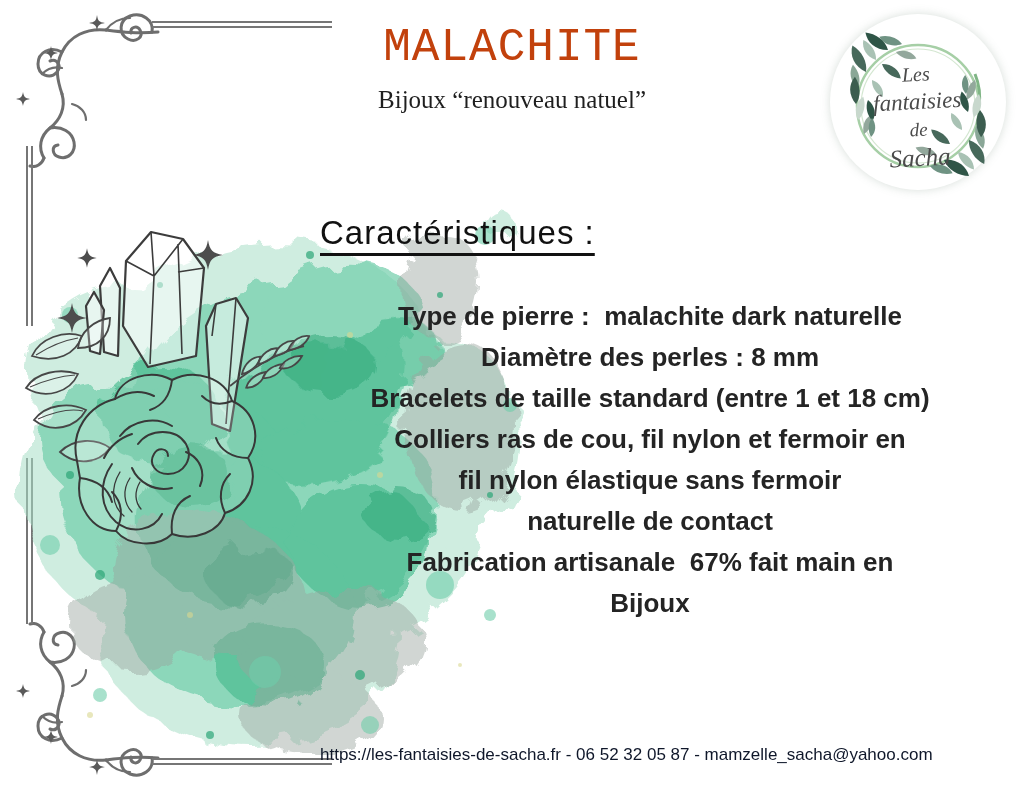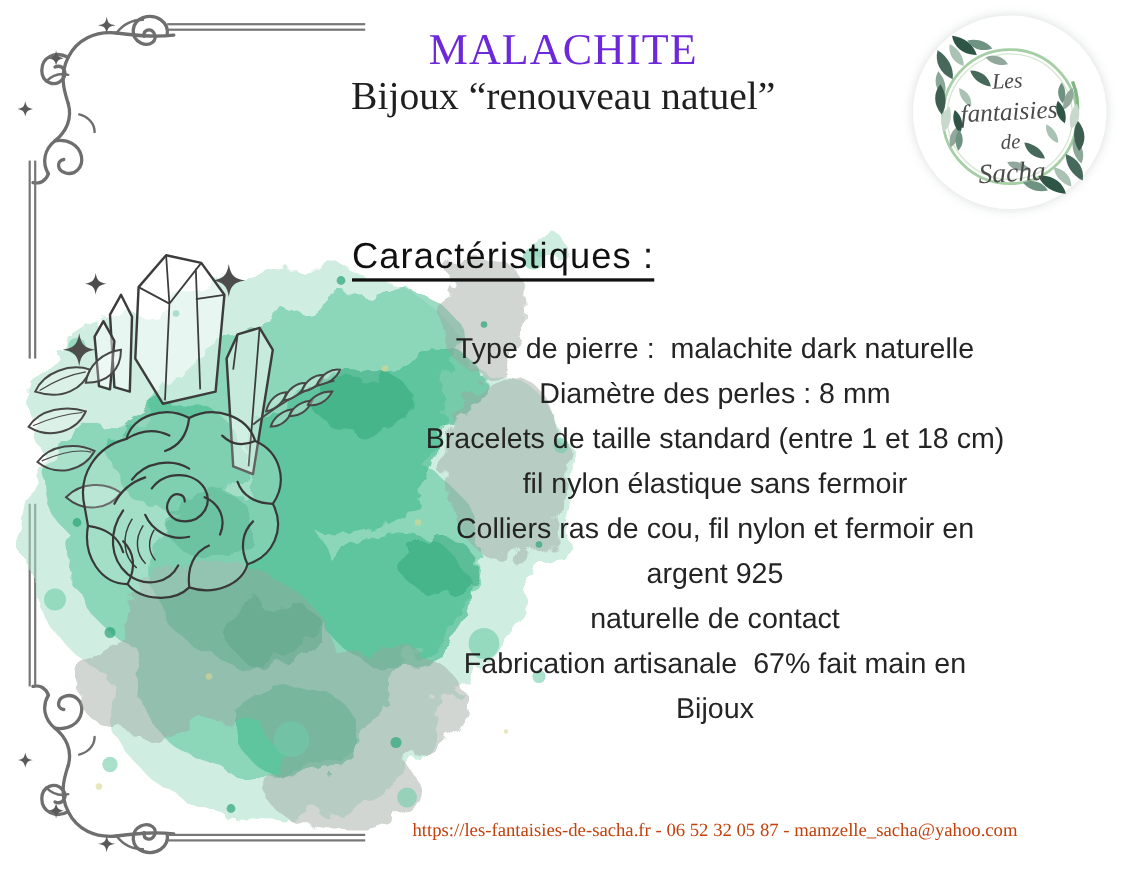--- a/index.html
+++ b/index.html
@@ -27,8 +27,8 @@
   
   .header { position:absolute; left:0; top:24px; width:1024px; text-align:center; }
   .title {
-    font-family:Liberation Serif, serif; font-weight:500;
-    font-size:40px; letter-spacing:1px; color:#6d28d9; line-height:1.05;
+    font-family:Liberation Mono, monospace; font-weight:500;
+    font-size:46px; letter-spacing:1px; color:#c2410c; line-height:1.05;
   }
   .subtitle {
     font-family:"Liberation Serif", serif; font-weight:400;

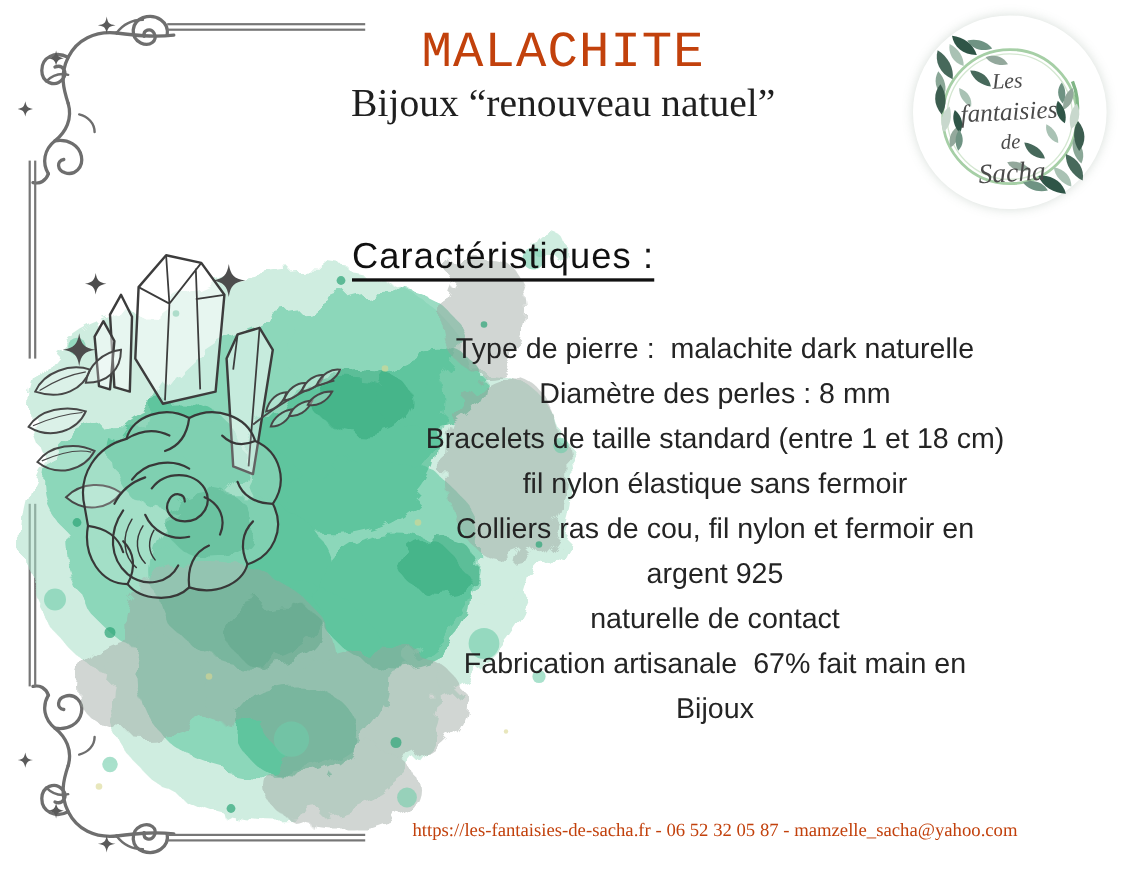--- a/index.html
+++ b/index.html
@@ -32,7 +32,7 @@
   }
   .subtitle {
     font-family:"Liberation Serif", serif; font-weight:400;
-    font-size:36px; color:#1f1f1f; 
+    font-size:25px; color:#1f1f1f; margin-top:14px;
   }
 
   

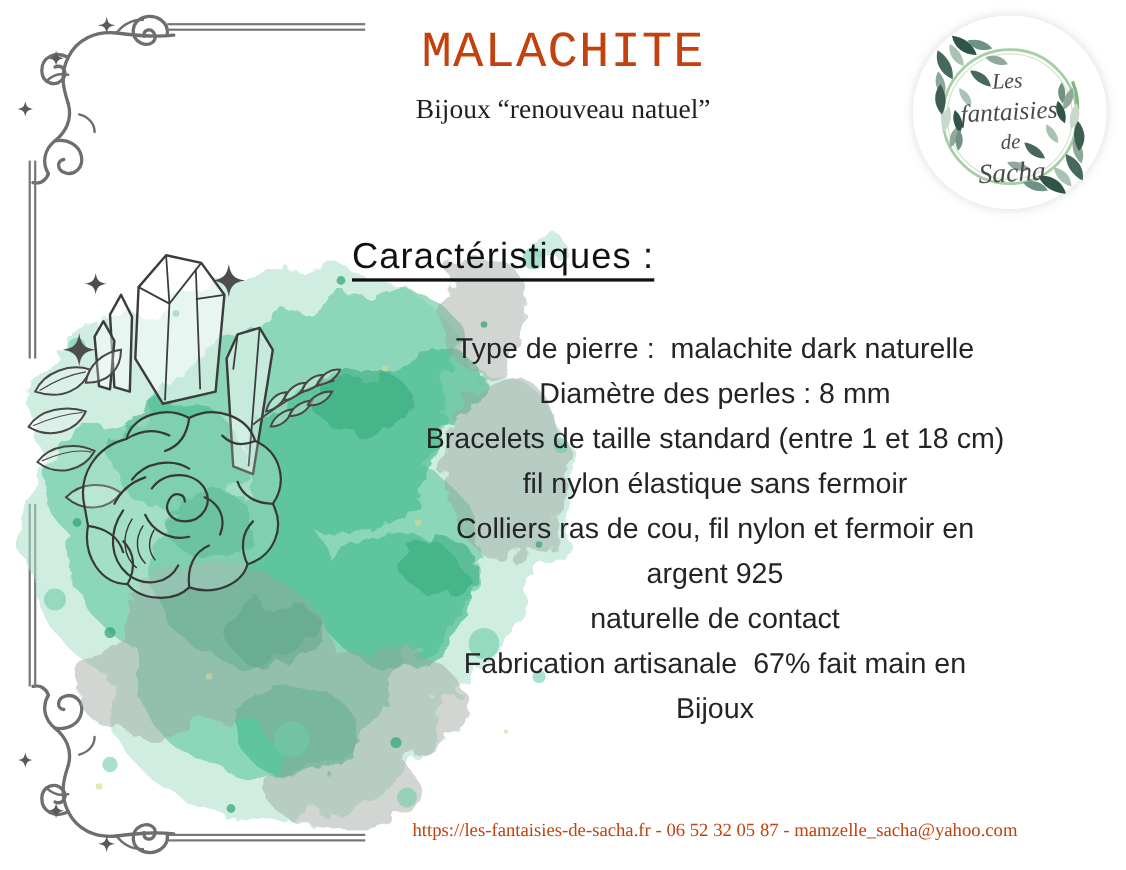--- a/index.html
+++ b/index.html
@@ -64,7 +64,7 @@
     position:absolute; left:320px; top:296px; width:660px; text-align:center;
     font-size:26px; line-height:41px; color:#242424;
   }
-  .detail-line { white-space:pre-wrap; }
+  .detail-line { white-space:pre-wrap;font-weight:bold; }
 
   
   .footer {

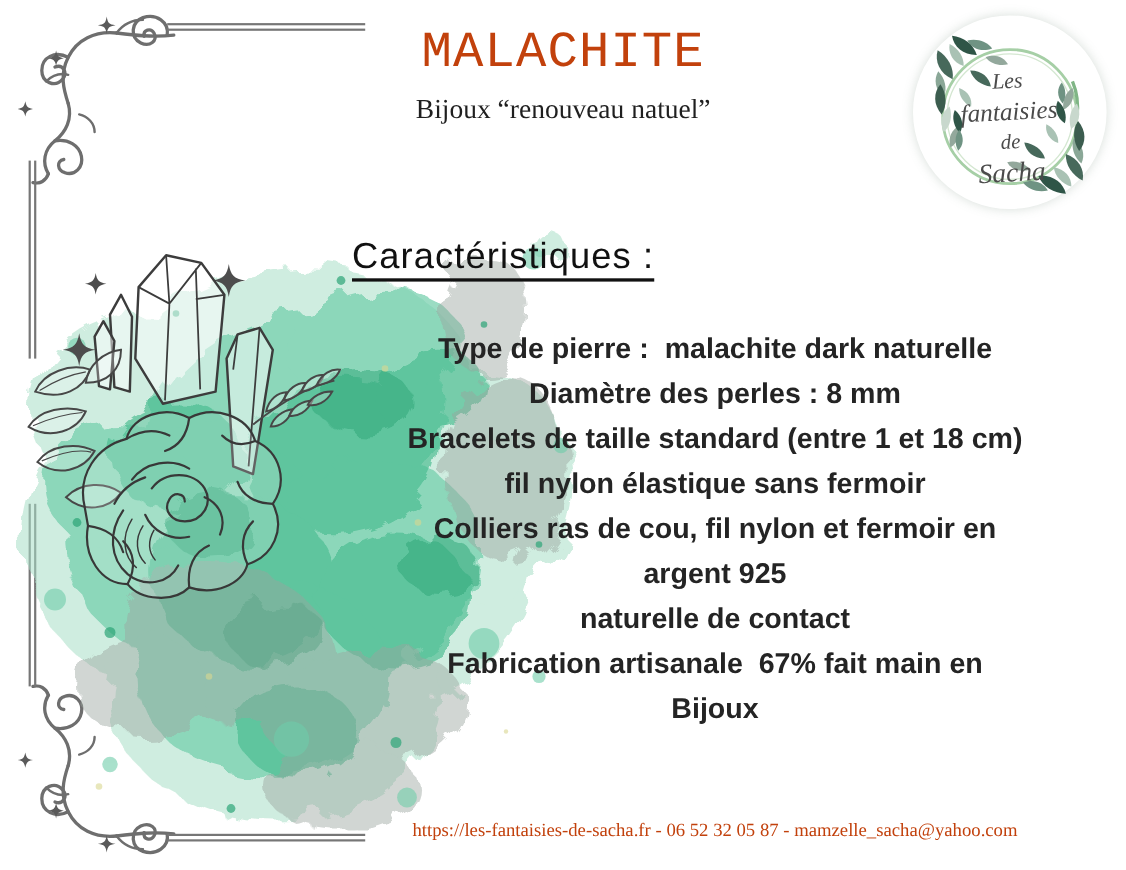--- a/index.html
+++ b/index.html
@@ -303,8 +303,8 @@
     <div class="detail-line">Type de pierre :  malachite dark naturelle</div>
     <div class="detail-line">Diamètre des perles : 8 mm</div>
     <div class="detail-line">Bracelets de taille standard (entre 1 et 18 cm)</div>
+    <div class="detail-line">Colliers ras de cou, fil nylon et fermoir en</div>
     <div class="detail-line">fil nylon élastique sans fermoir</div>
-    <div class="detail-line">Colliers ras de cou, fil nylon et fermoir en</div>
     <div class="detail-line">argent 925</div>
     <div class="detail-line">naturelle de contact</div>
     <div class="detail-line">Fabrication artisanale  67% fait main en</div>

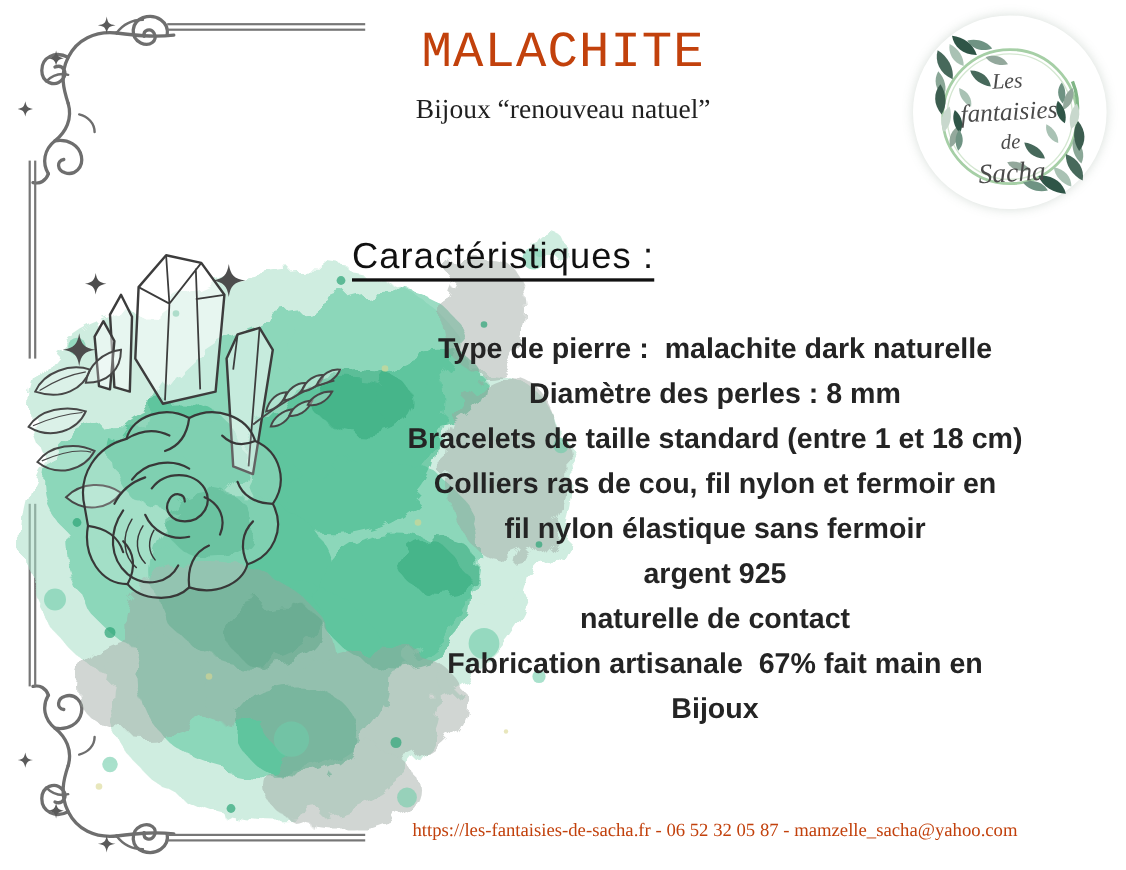--- a/index.html
+++ b/index.html
@@ -305,7 +305,6 @@
     <div class="detail-line">Bracelets de taille standard (entre 1 et 18 cm)</div>
     <div class="detail-line">Colliers ras de cou, fil nylon et fermoir en</div>
     <div class="detail-line">fil nylon élastique sans fermoir</div>
-    <div class="detail-line">argent 925</div>
     <div class="detail-line">naturelle de contact</div>
     <div class="detail-line">Fabrication artisanale  67% fait main en</div>
     <div class="detail-line">Bijoux</div>

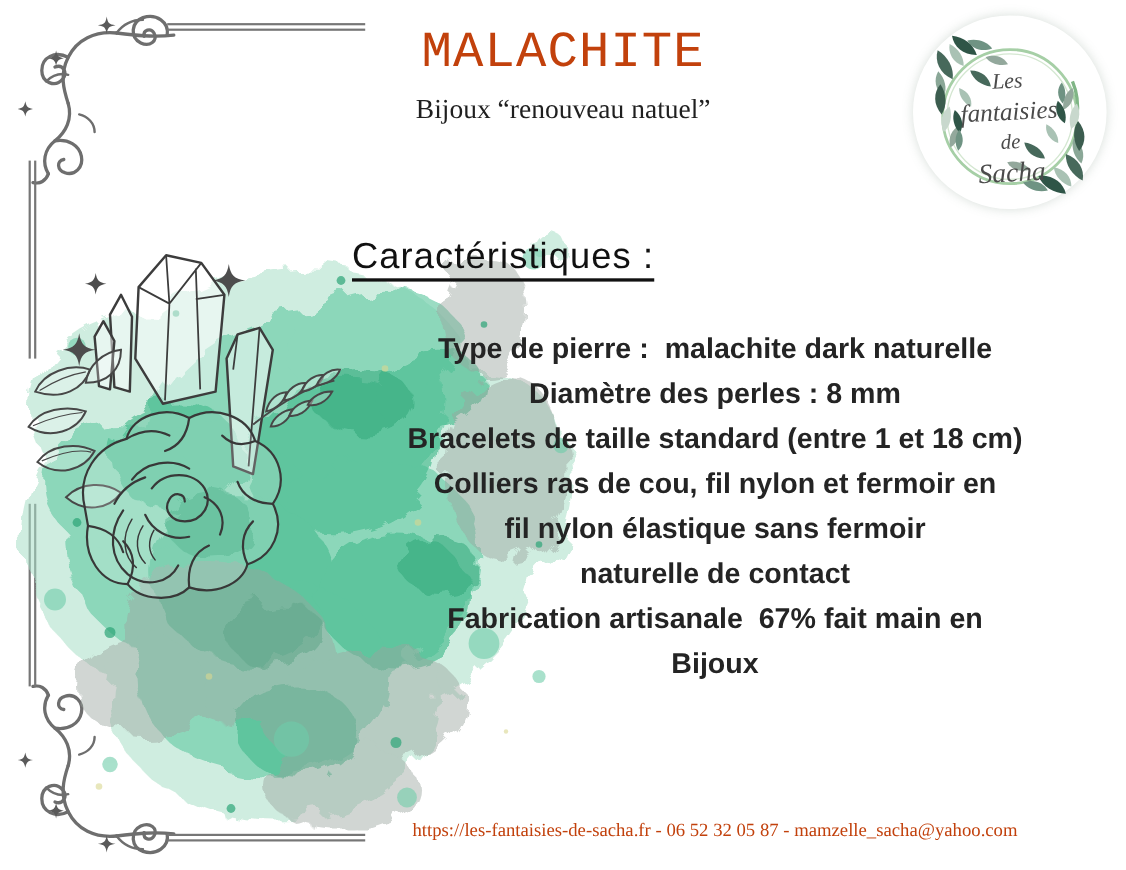--- a/index.html
+++ b/index.html
@@ -68,8 +68,8 @@
 
   
   .footer {
-    position:absolute; left:320px; top:745px; width:660px; text-align:center;
-    font-family:Liberation Serif, serif; font-size:17px; color:#c2410c;
+    position:absolute; left:320px; top:745px; width:660px; 
+    font-family:Liberation Sans, sans-serif; font-size:17px; color:#0f172a;
   }
 </style>
 </head>

